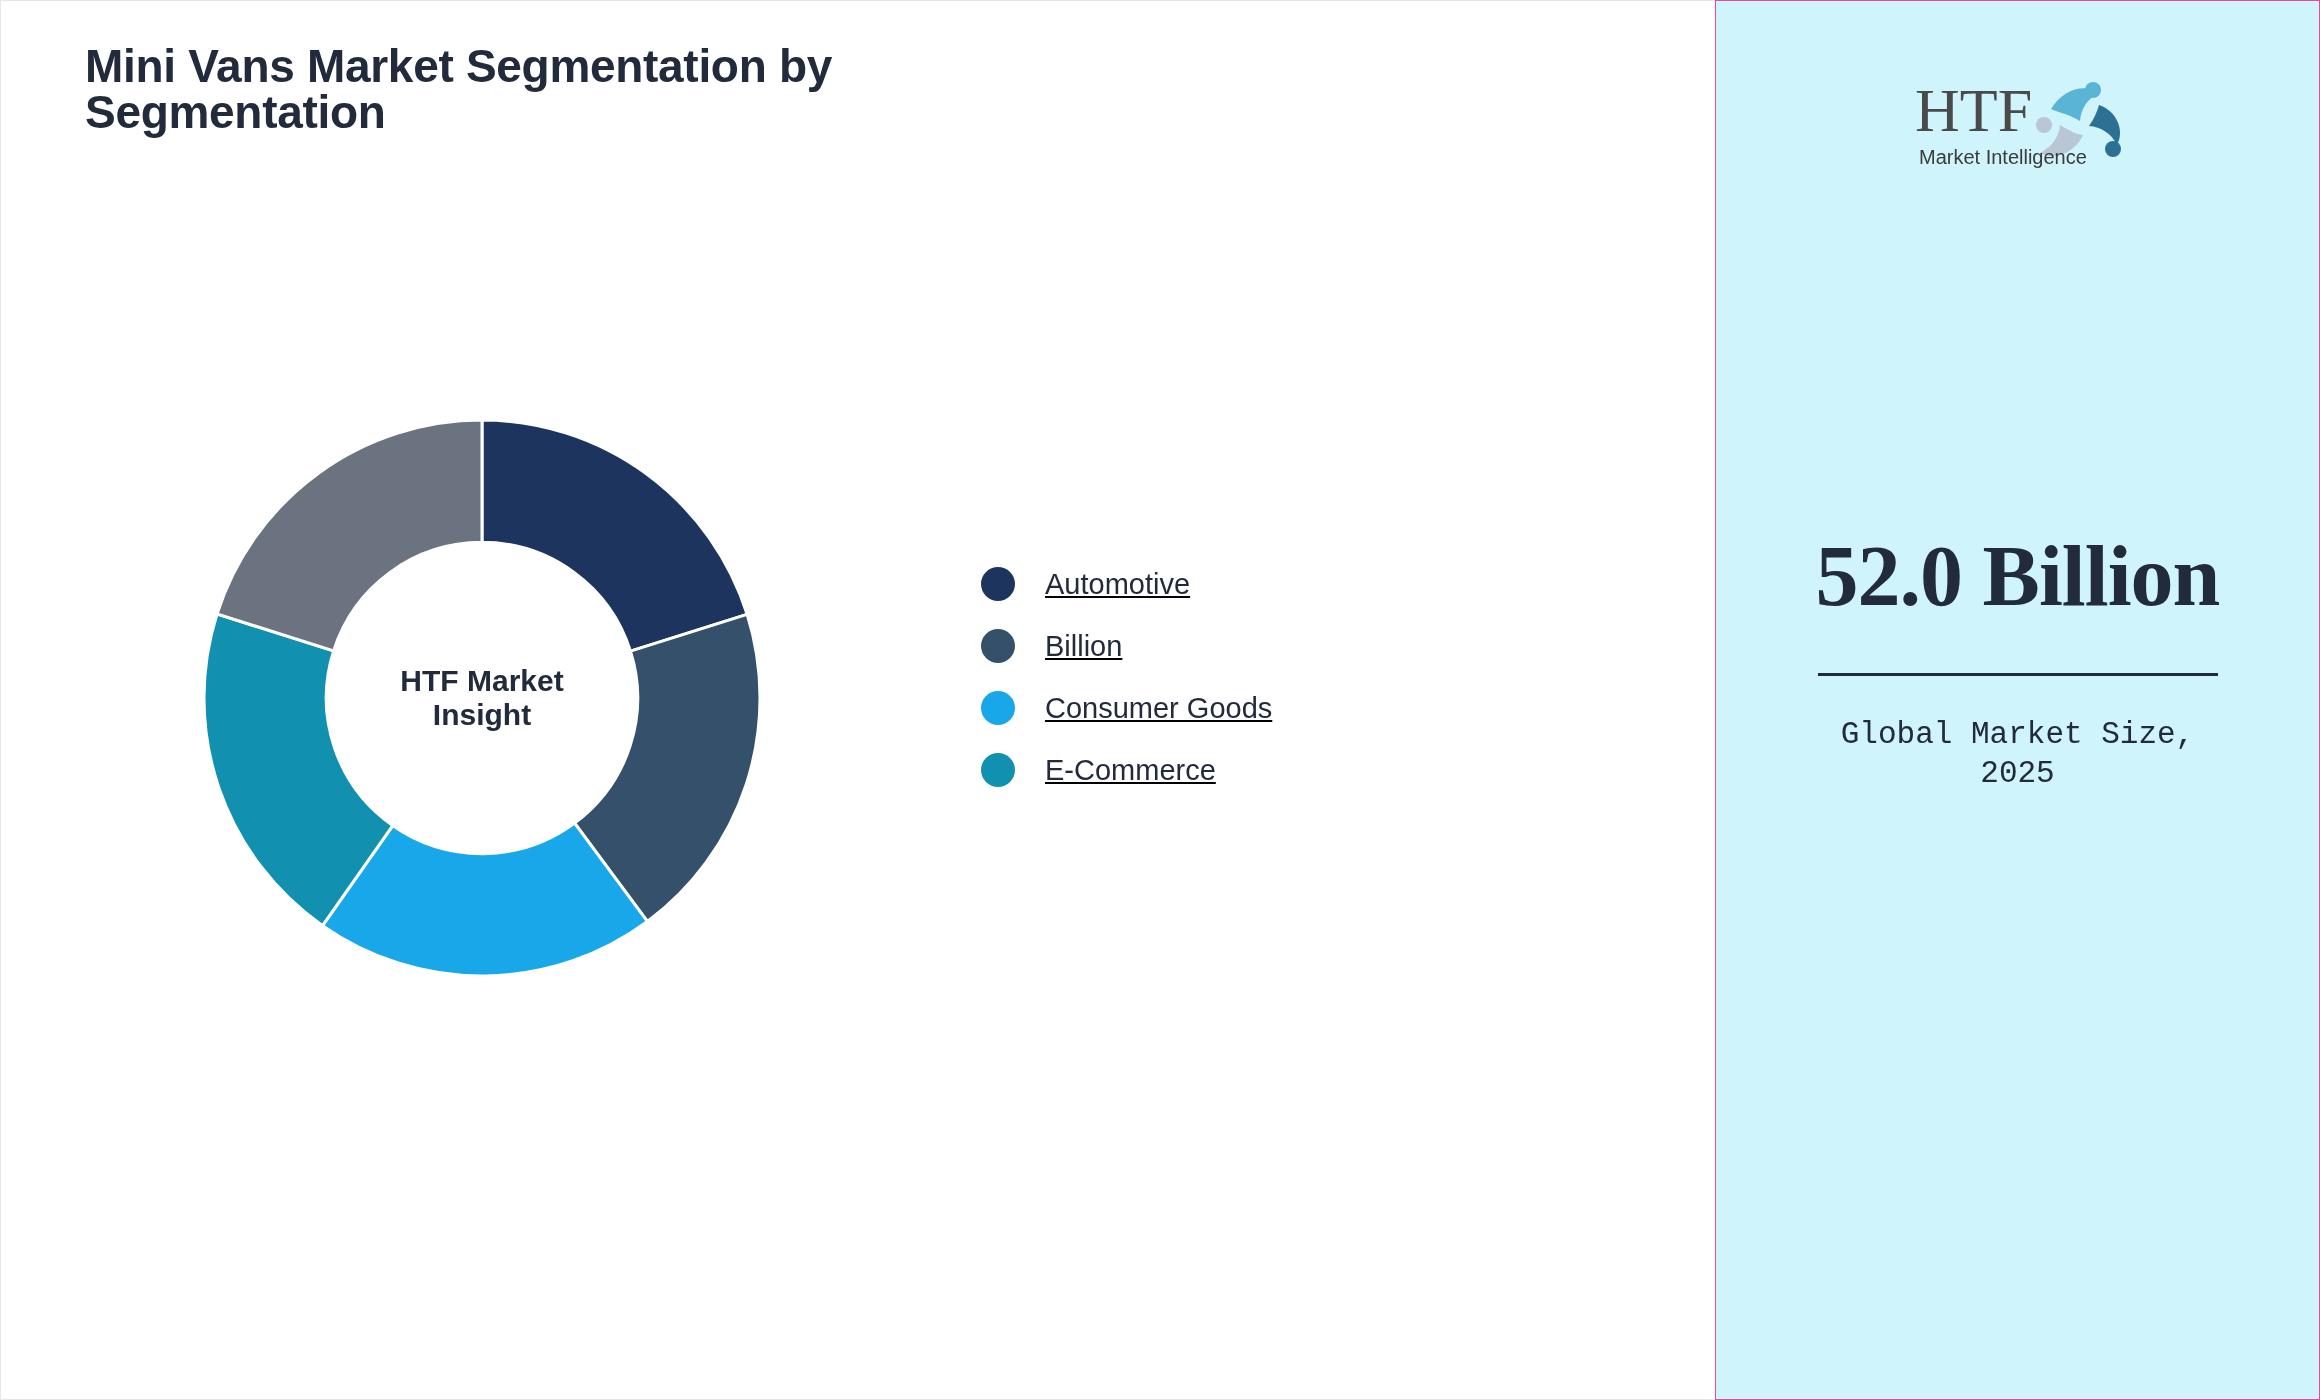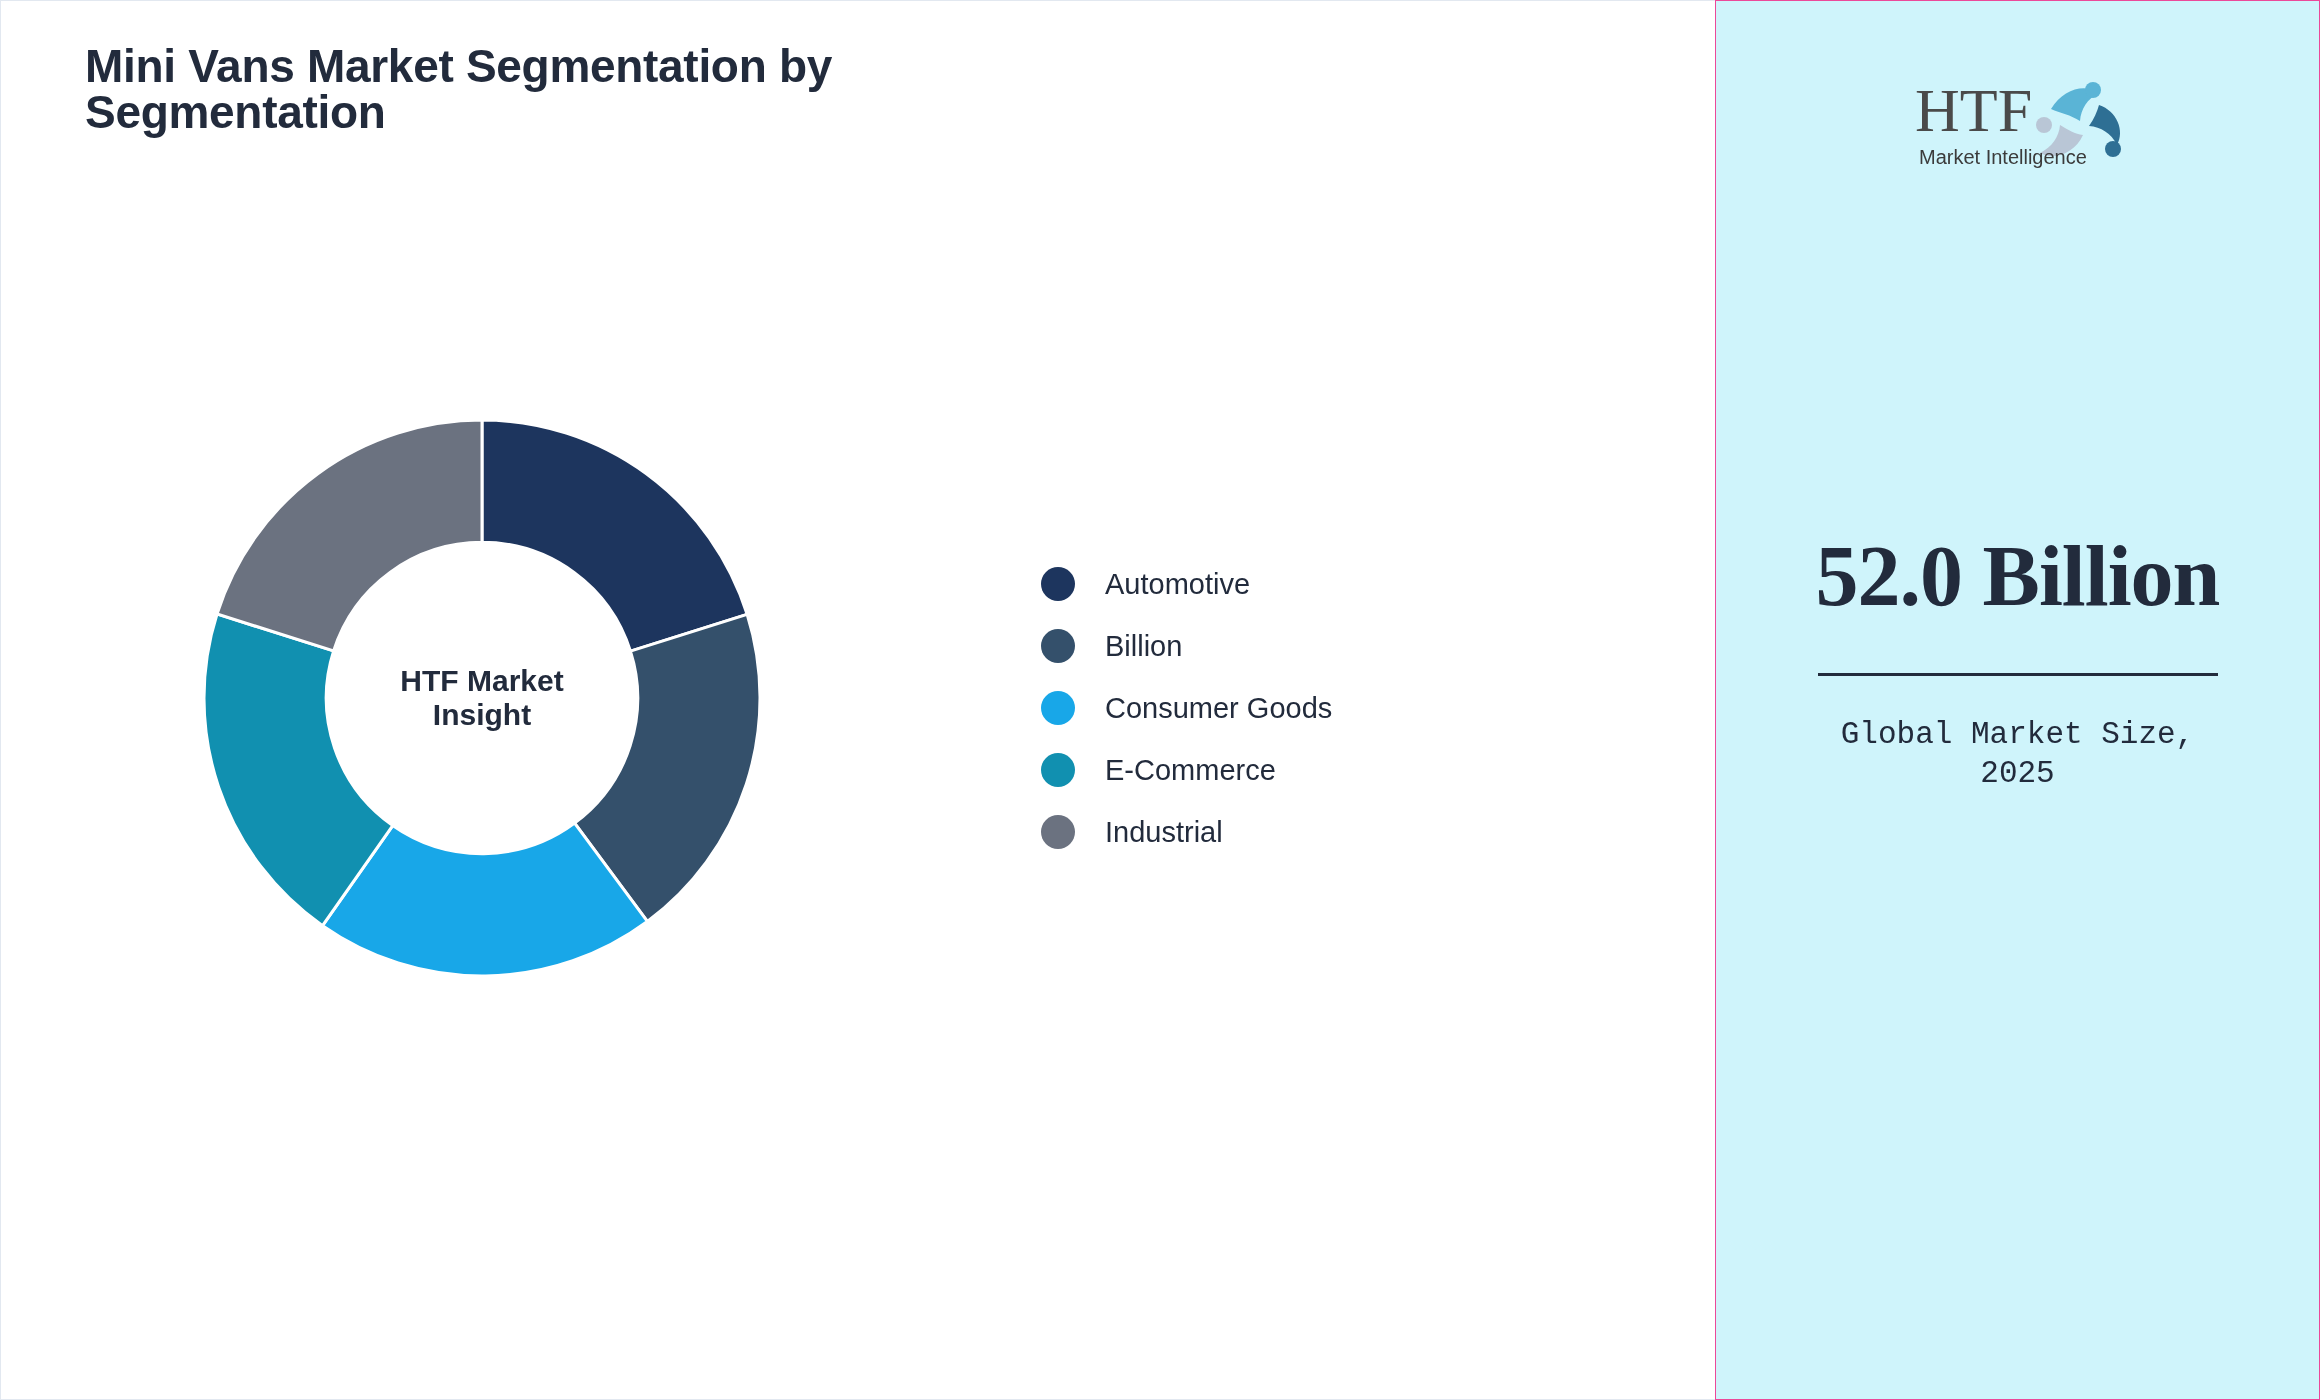--- a/index.html
+++ b/index.html
@@ -86,9 +86,10 @@
   
   #legend {
     position: absolute;
-    left: 1040px;
+    left: 980px;
     top: 552px;
     width: 480px;
+    text-decoration: underline;
   }
   .legend-item {
     display: flex;

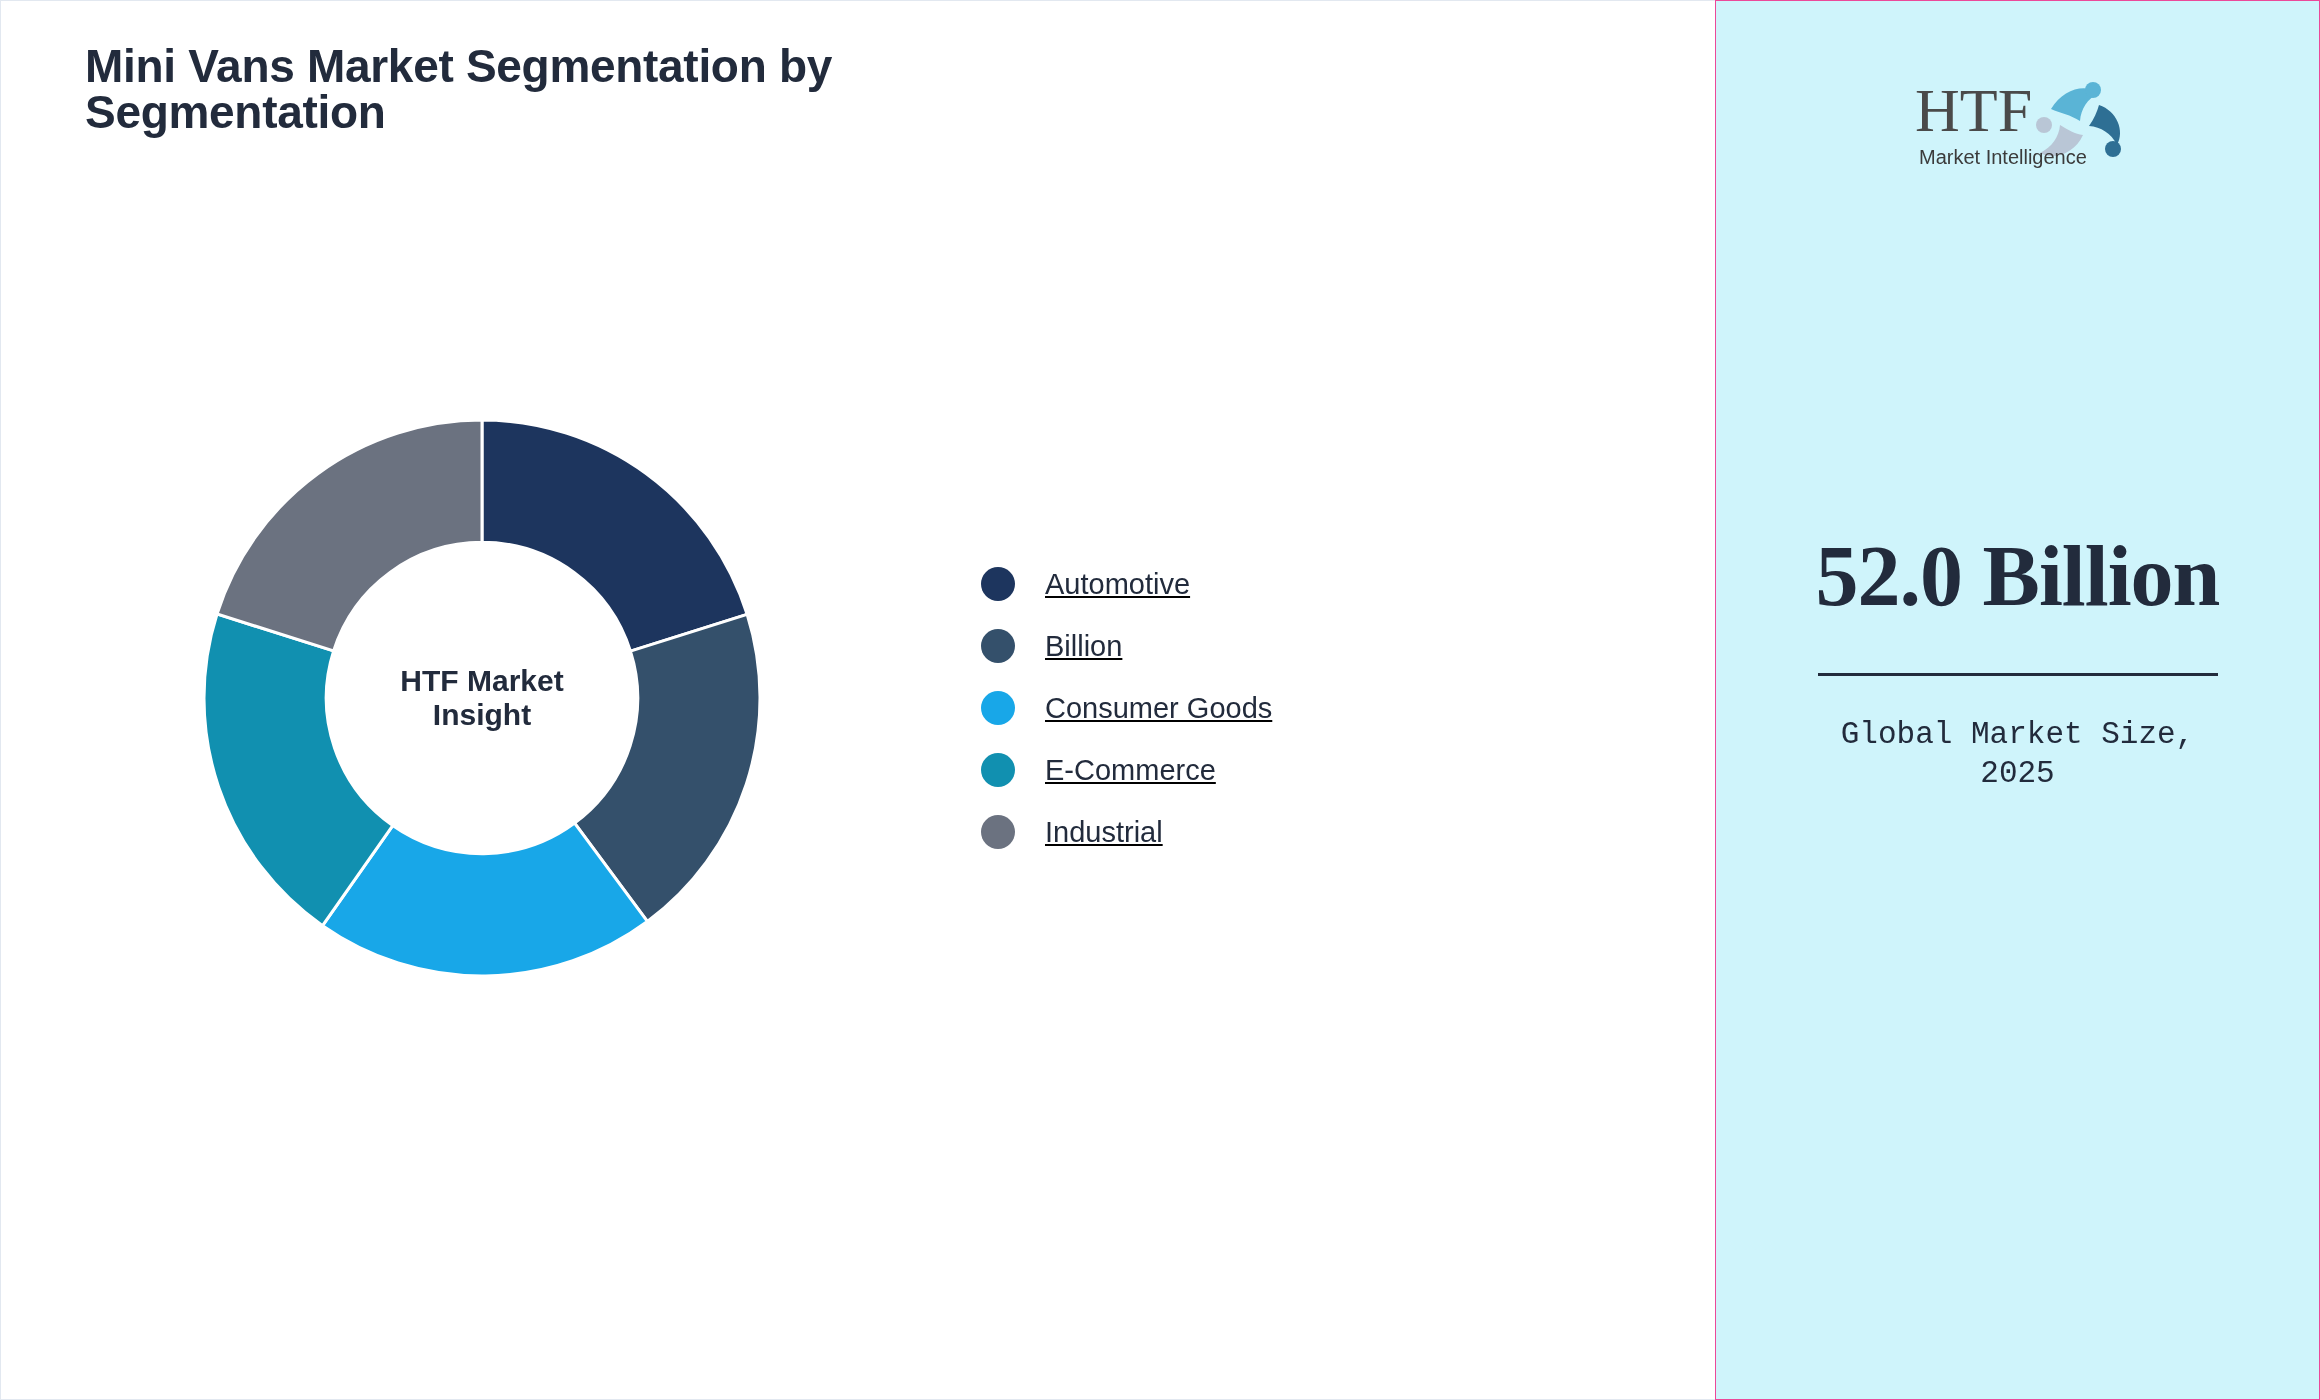--- a/index.html
+++ b/index.html
@@ -205,10 +205,6 @@
           <span class="legend-swatch" style="background: rgb(17, 144, 176);"></span>
           <span class="legend-label">E-Commerce</span>
         </div>
-        <div class="legend-item">
-          <span class="legend-swatch" style="background: rgb(107, 114, 128);"></span>
-          <span class="legend-label">Industrial</span>
-        </div>
       </div>
 
   </div>

